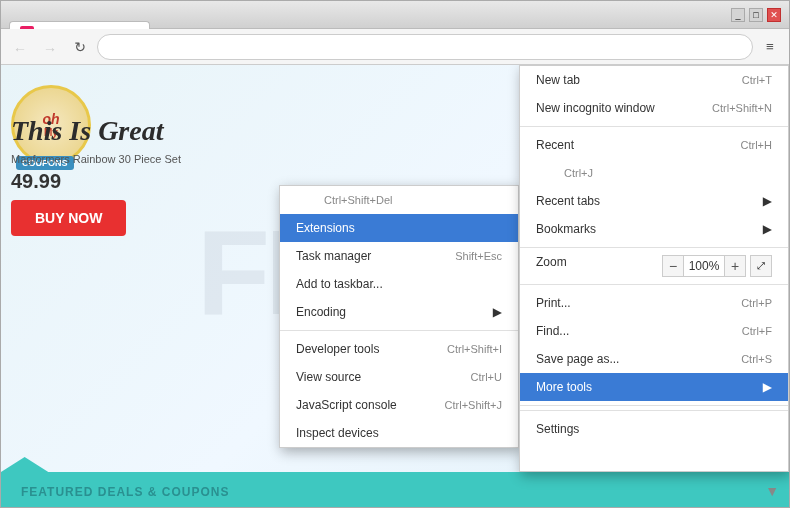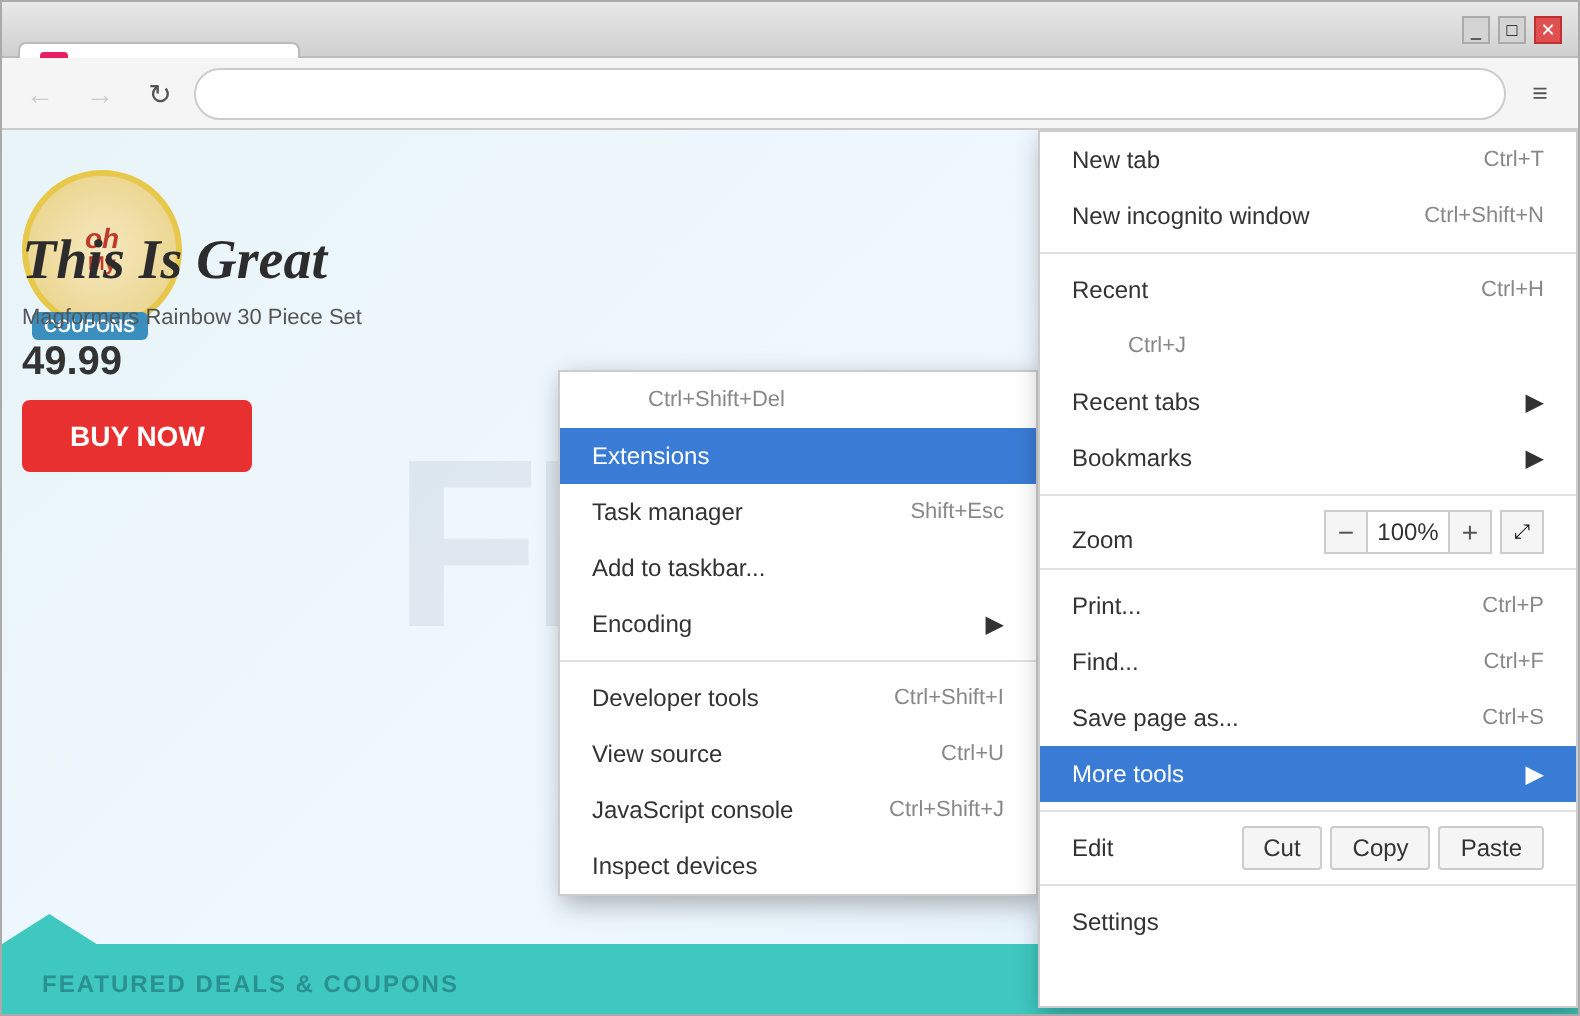--- a/index.html
+++ b/index.html
@@ -233,7 +233,7 @@
     
     .zoom-row {
       display: flex;
-      align-items: flex-end;
+      align-items: flex-start;
       padding: 3px 16px;
       min-height: 28px;
     }

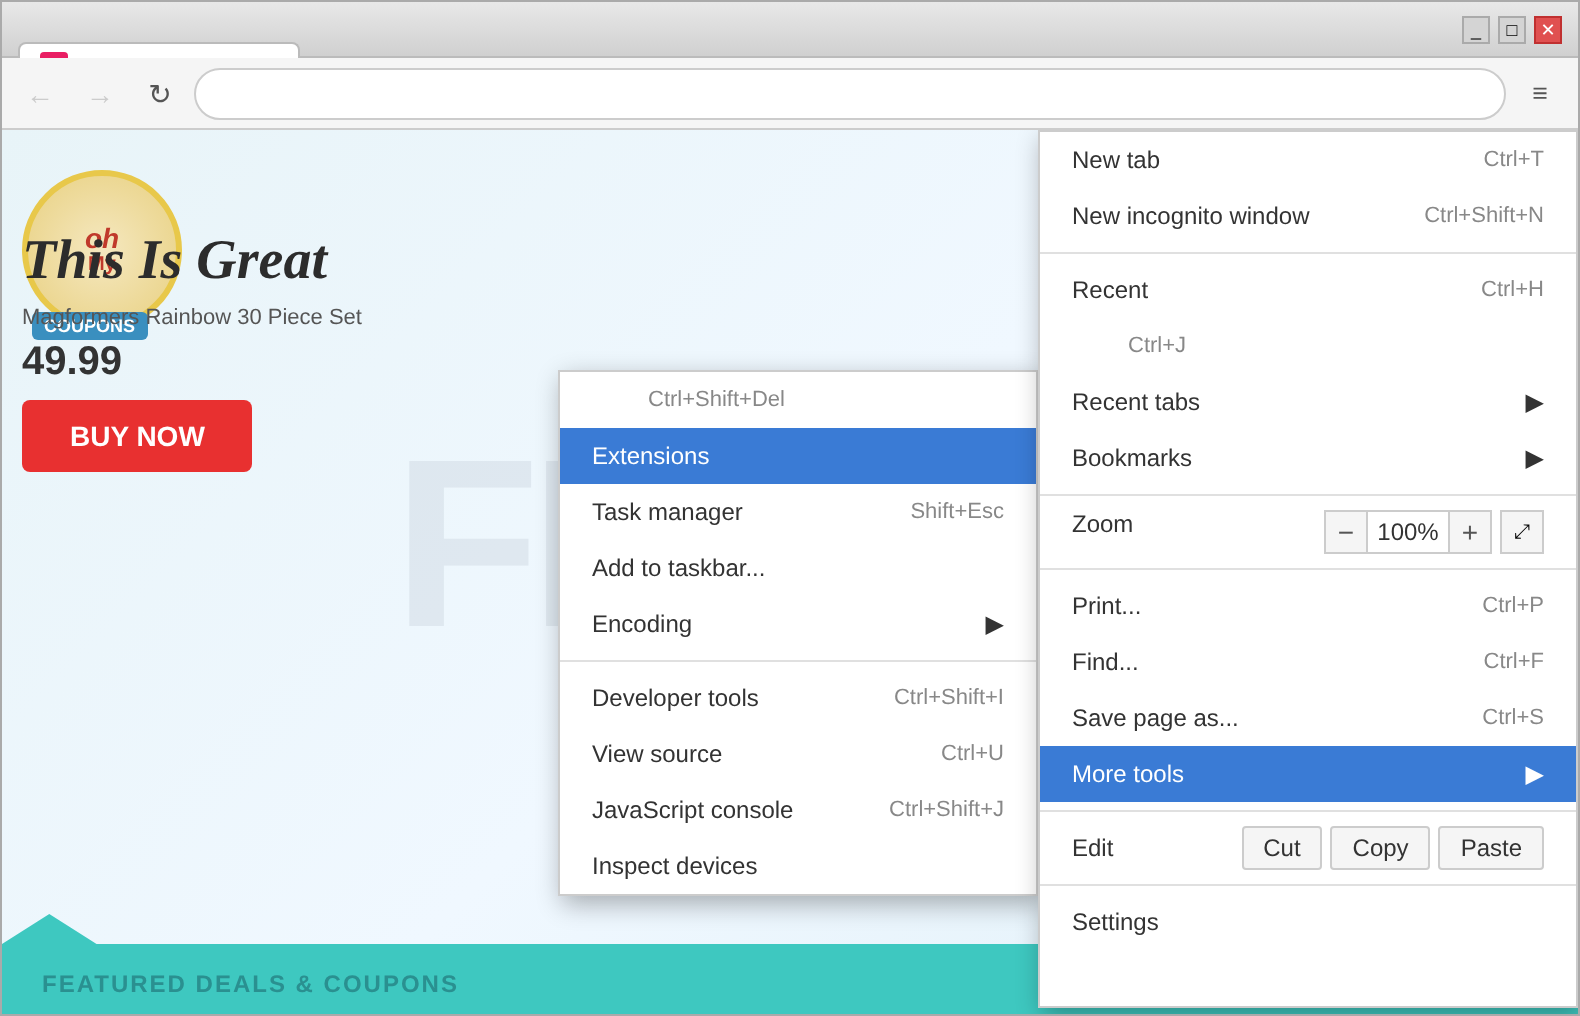--- a/index.html
+++ b/index.html
@@ -443,12 +443,6 @@
         </div>
         <div class="menu-separator"></div>
 
-        <div class="edit-row">
-          <span class="edit-label">Edit</span>
-          <button class="edit-btn">Cut</button>
-          <button class="edit-btn">Copy</button>
-          <button class="edit-btn">Paste</button>
-        </div>
         <div class="menu-separator"></div>
         <div class="menu-item">
           <span class="label">Settings</span>

